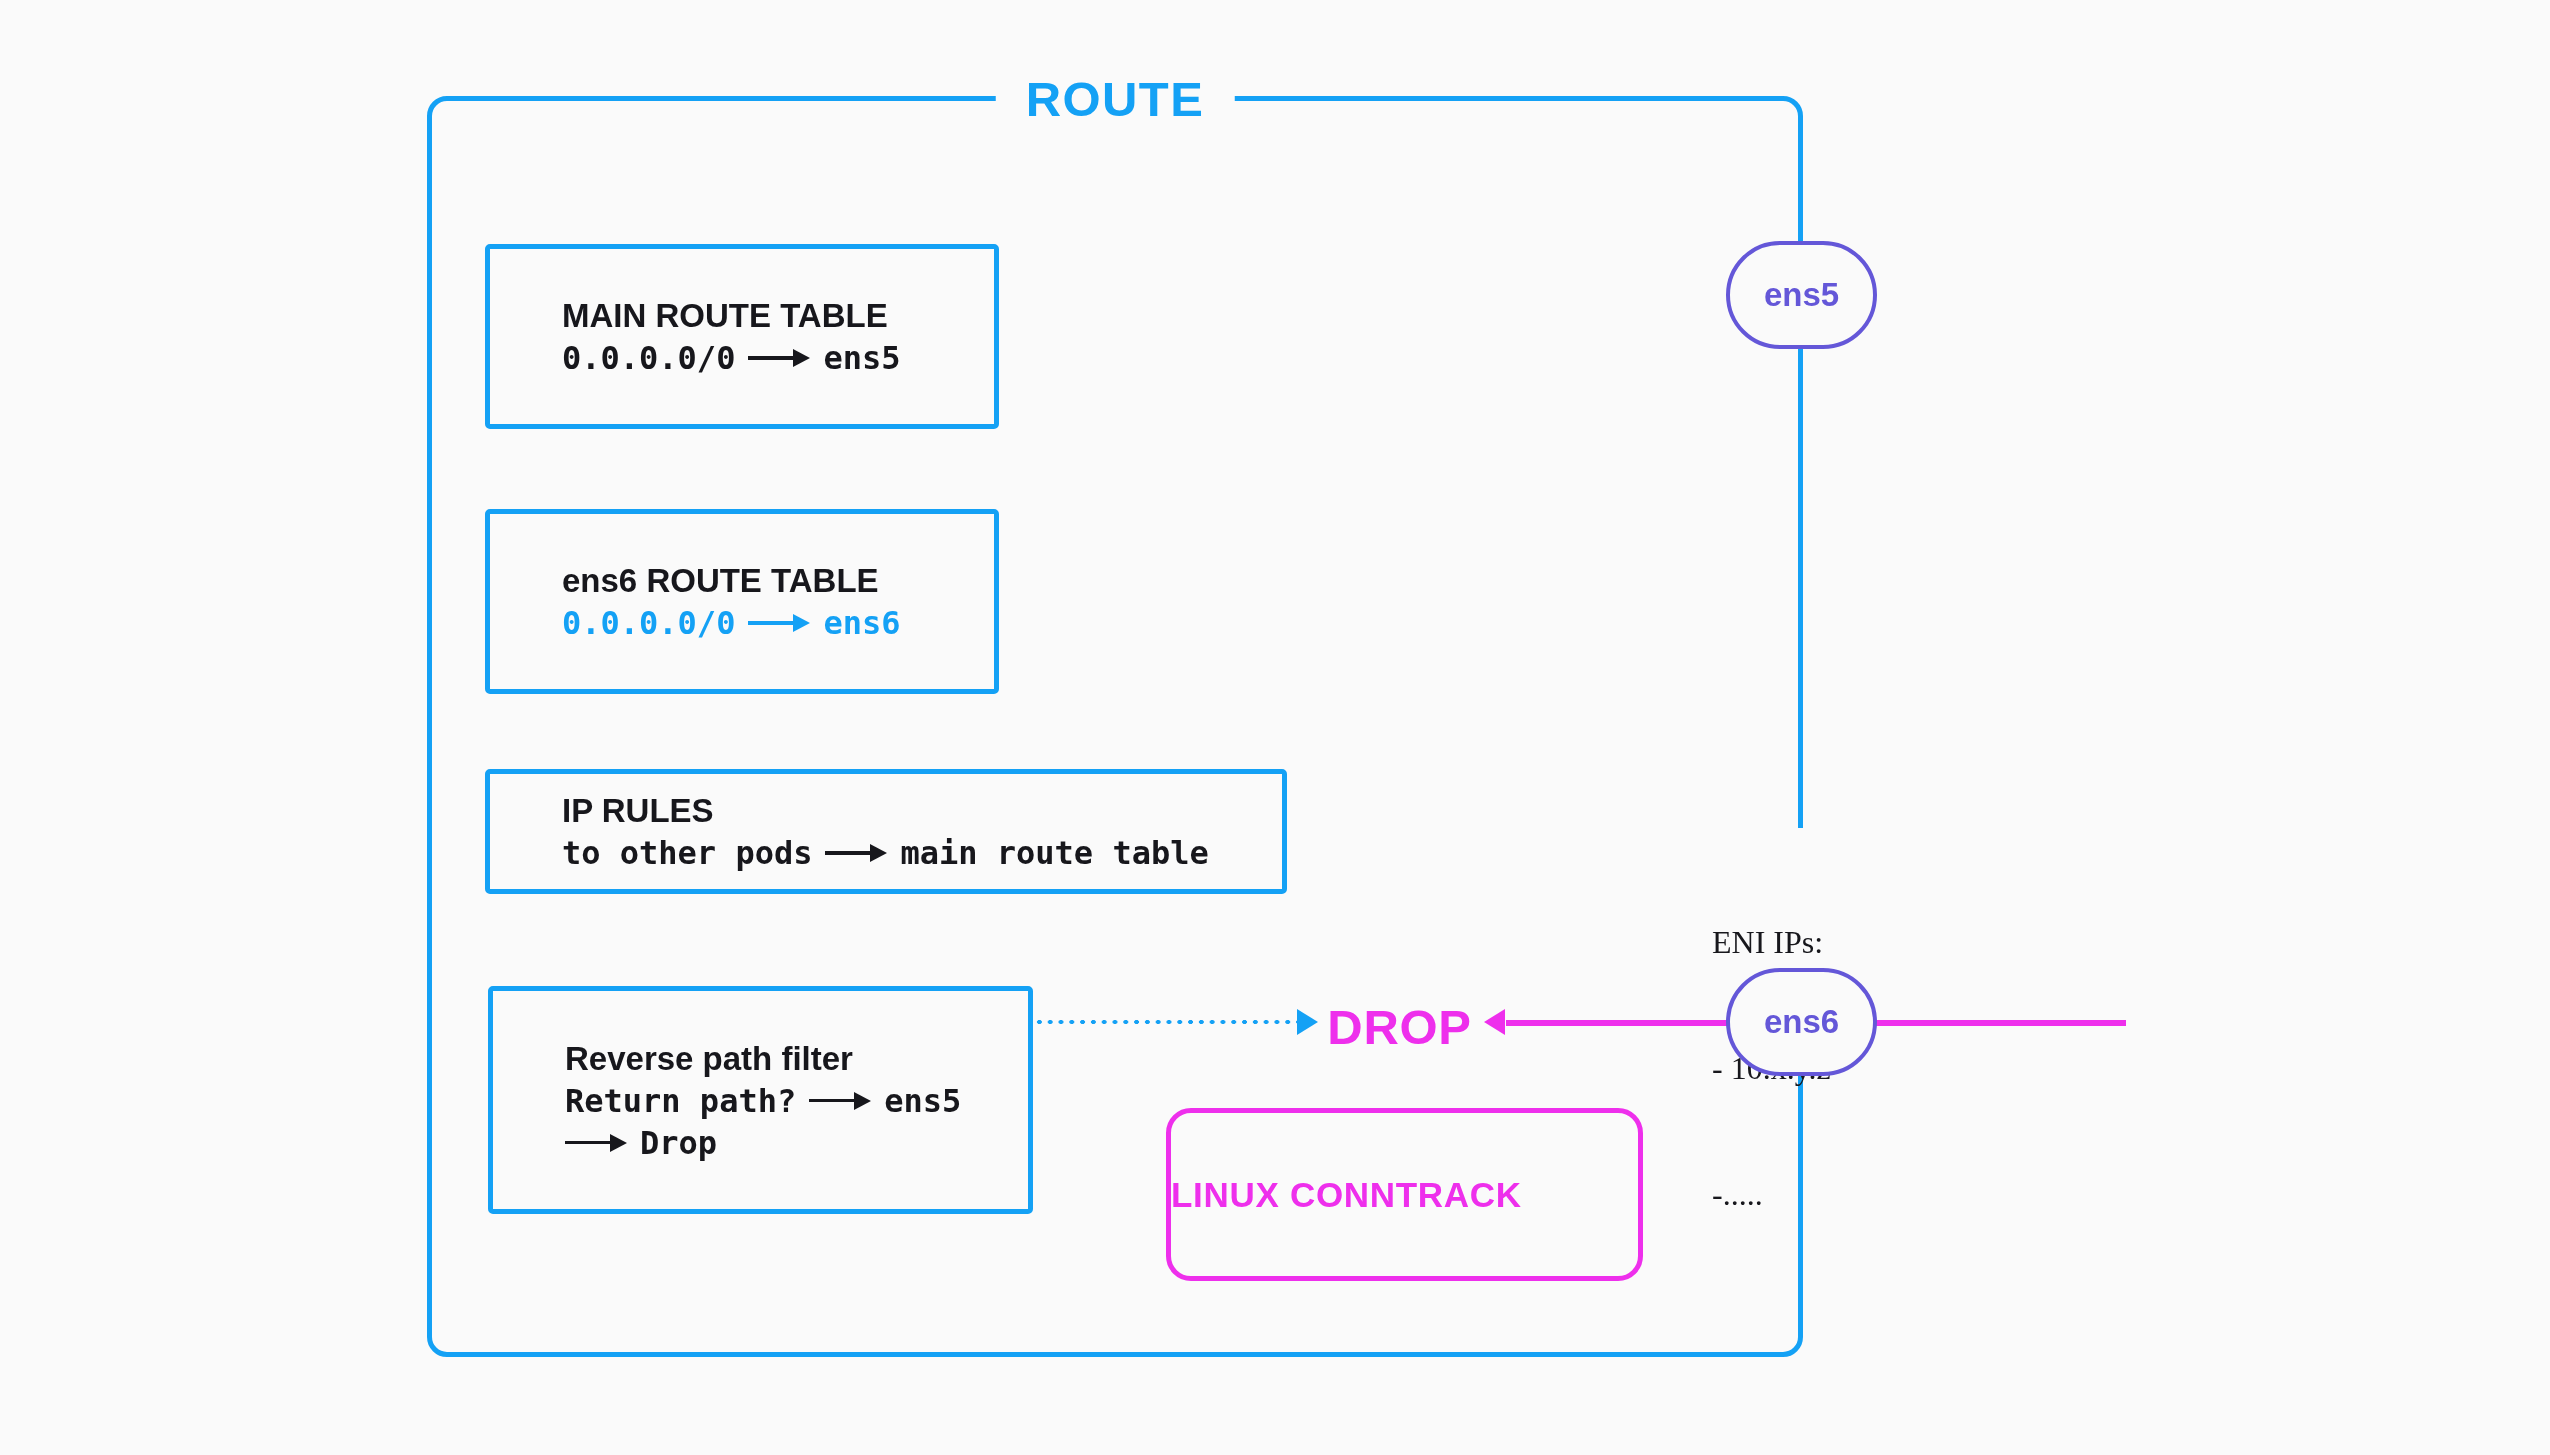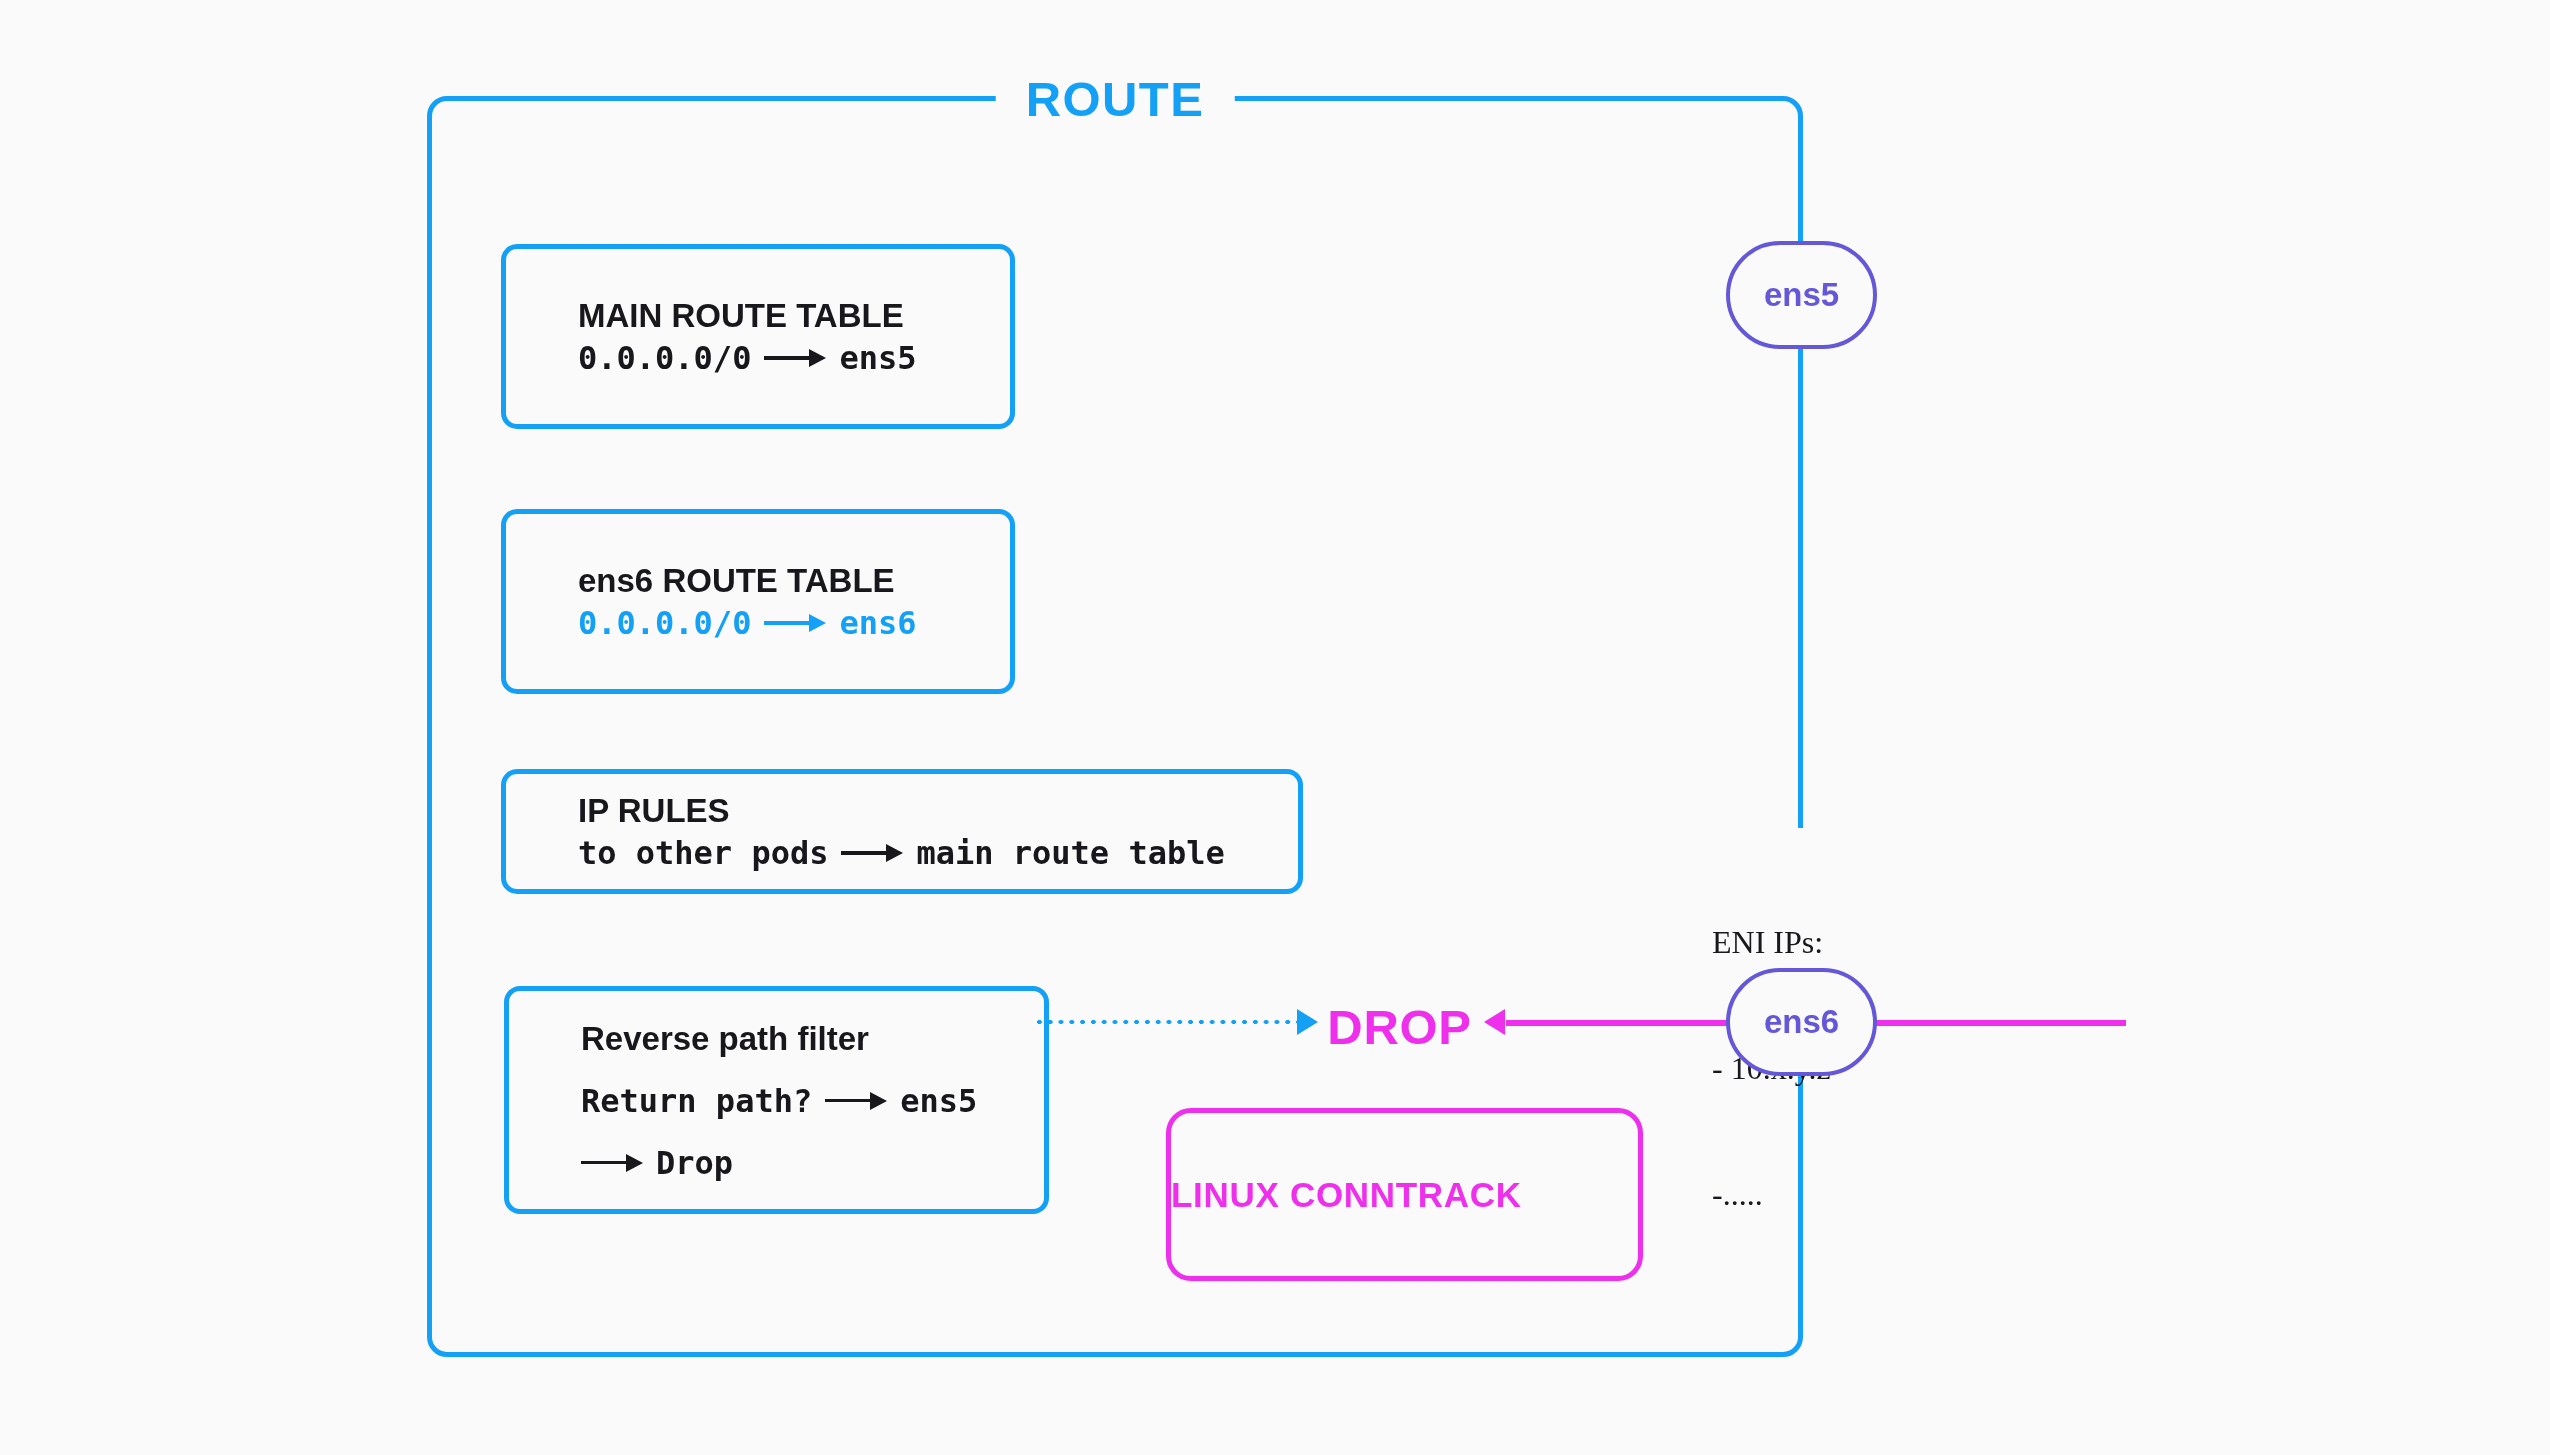--- a/index.html
+++ b/index.html
@@ -18,9 +18,9 @@
     color:var(--blue);z-index:2;white-space:nowrap;}
 
   
-  .rule-box{position:absolute;border:5.8px solid var(--blue);border-radius:16px;
+  .rule-box{position:absolute;border:5.8px solid var(--blue);border-radius:5px;
     display:flex;flex-direction:column;justify-content:center;padding-left:72px;z-index:1;
-    background:transparent;margin-left:16px;}
+    background:transparent;}
   .rb-title{font-size:33px;font-weight:700;color:var(--ink);line-height:43px;white-space:nowrap;}
   .rb-row{font-family:"DejaVu Sans Mono",monospace;font-size:32px;font-weight:700;
     color:var(--ink);line-height:42px;display:flex;align-items:center;white-space:nowrap;}

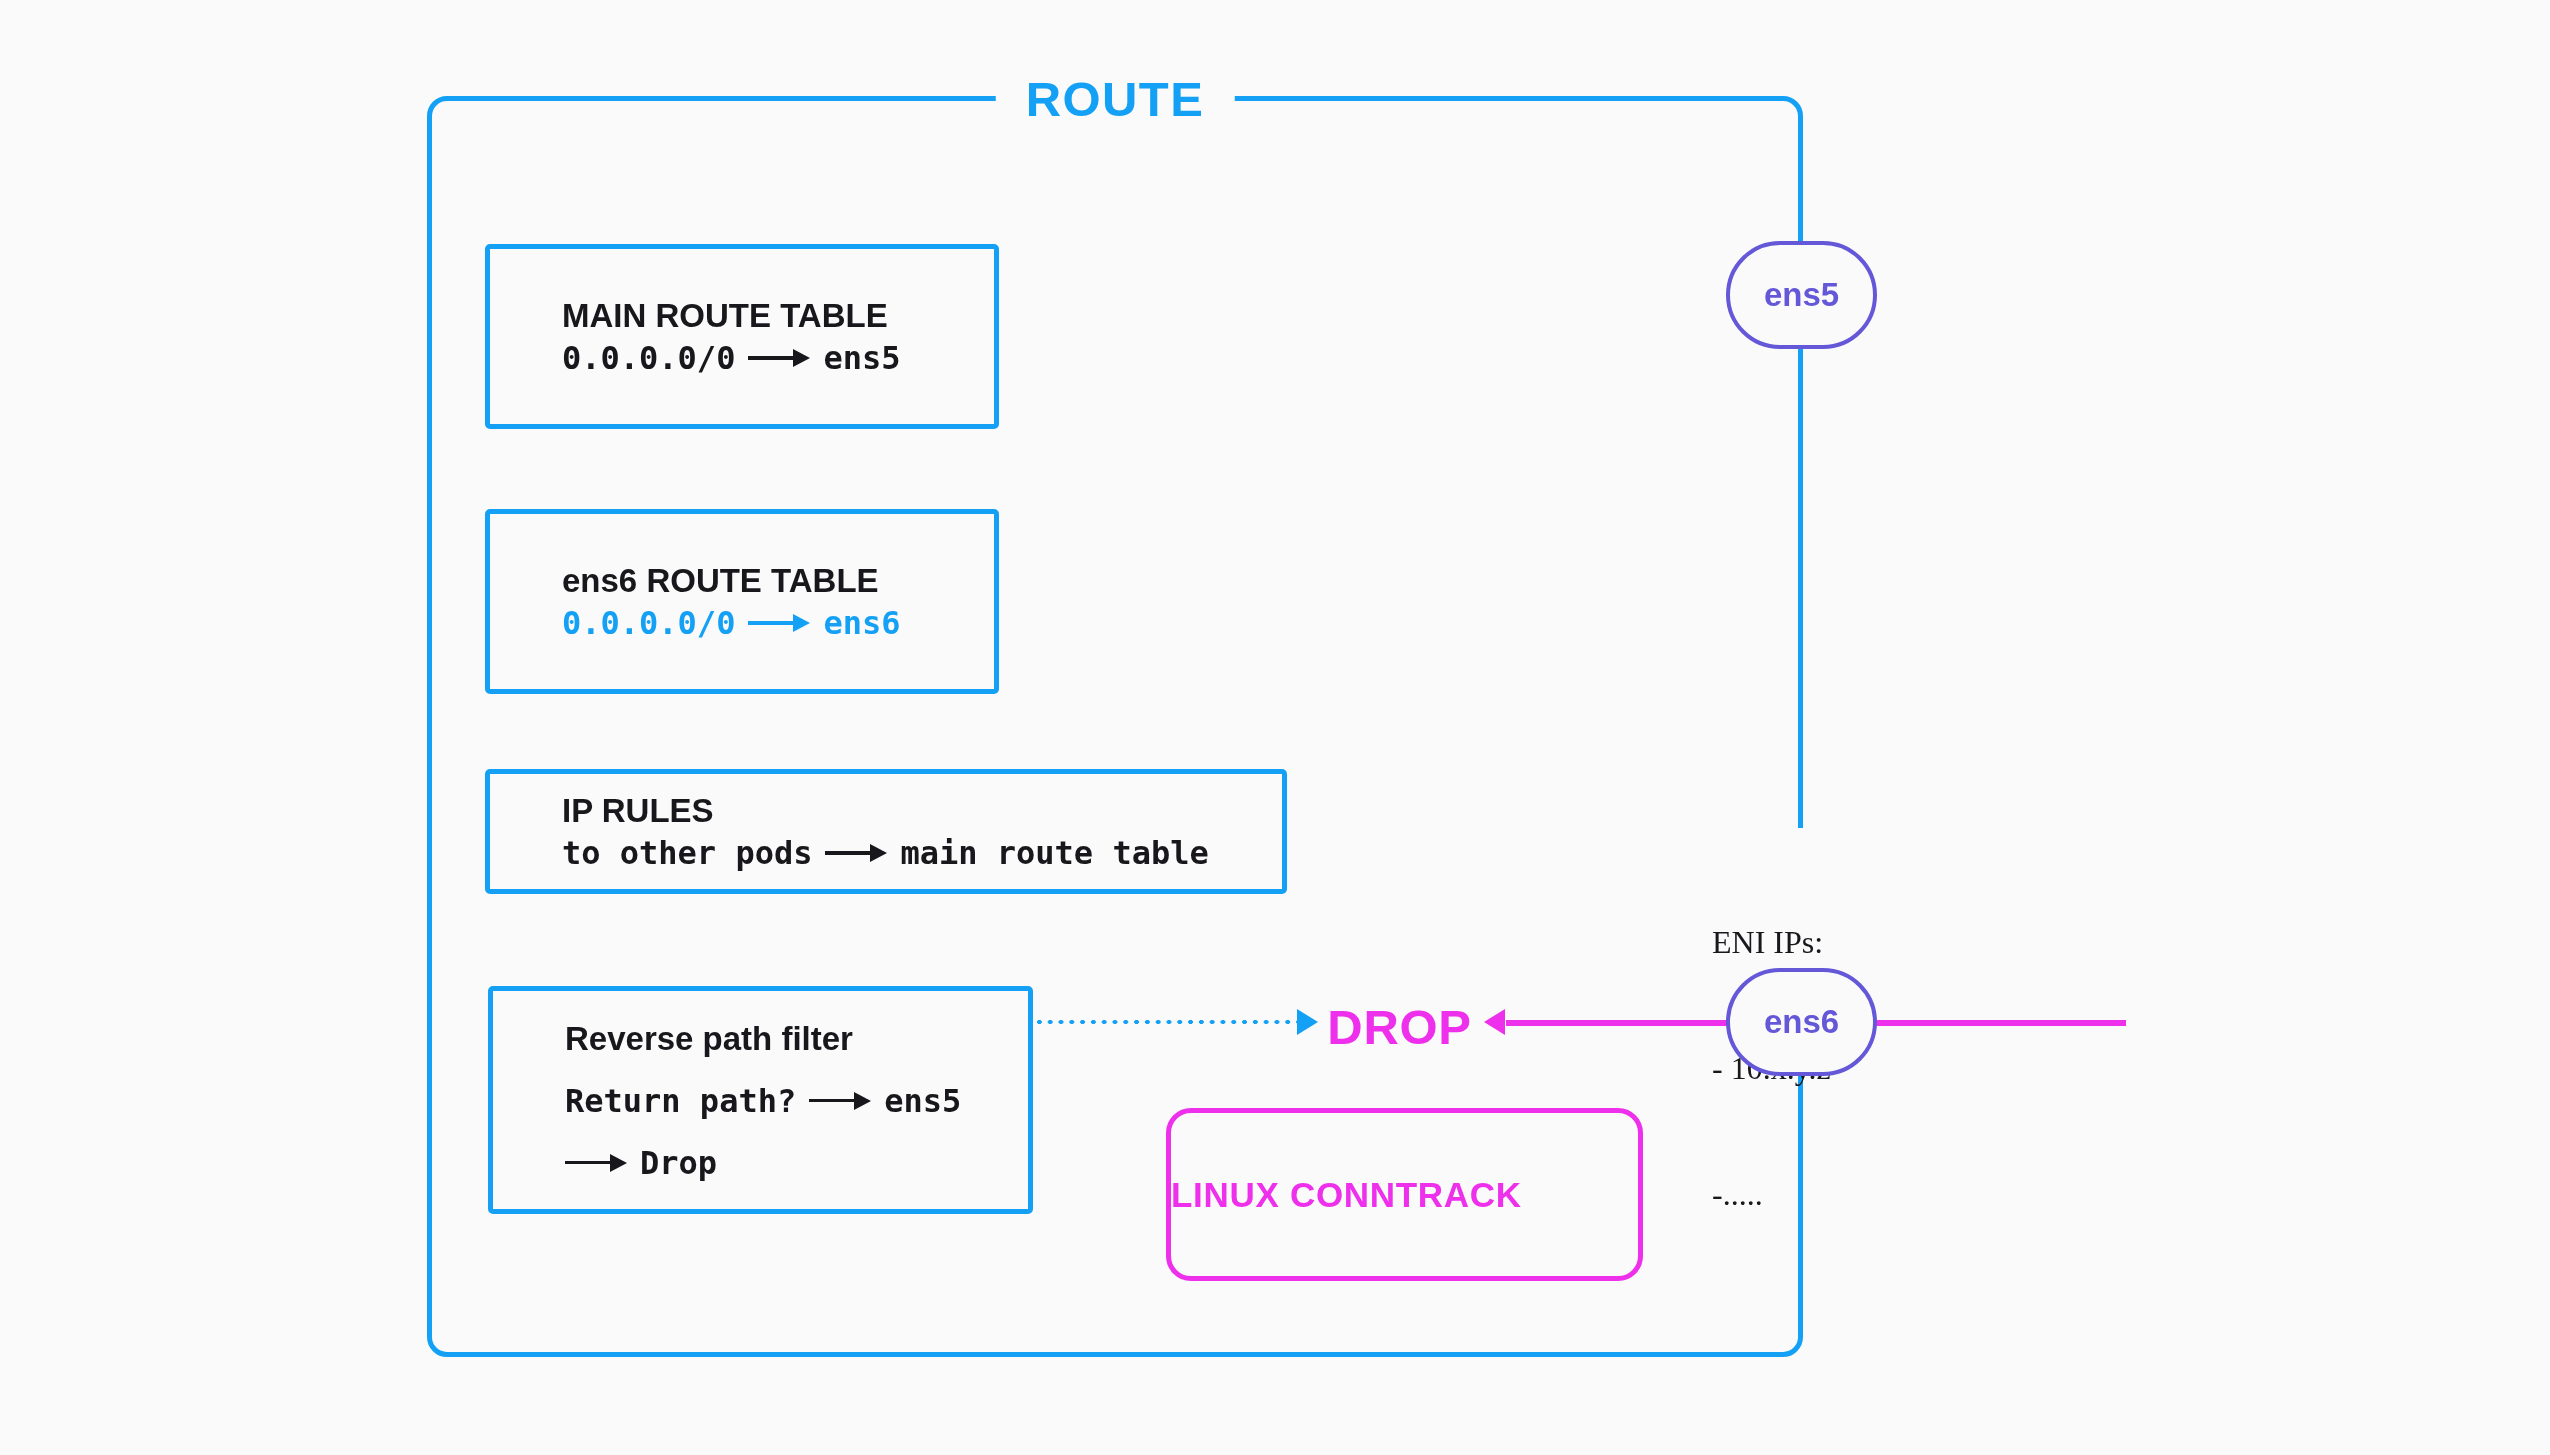--- a/index.html
+++ b/index.html
@@ -28,7 +28,7 @@
   .box-main{left:485px;top:244px;width:514px;height:185px;}
   .box-ens6rt{left:485px;top:509px;width:514px;height:185px;}
   .box-iprules{left:485px;top:769px;width:802px;height:125px;}
-  .box-rpf{left:488px;top:986px;width:545px;height:228px;gap:20px;}
+  .box-rpf{left:488px;top:986px;width:545px;height:228px;}
 
   
   .arr{display:inline-flex;align-items:center;margin:0 13px;flex:none;}

